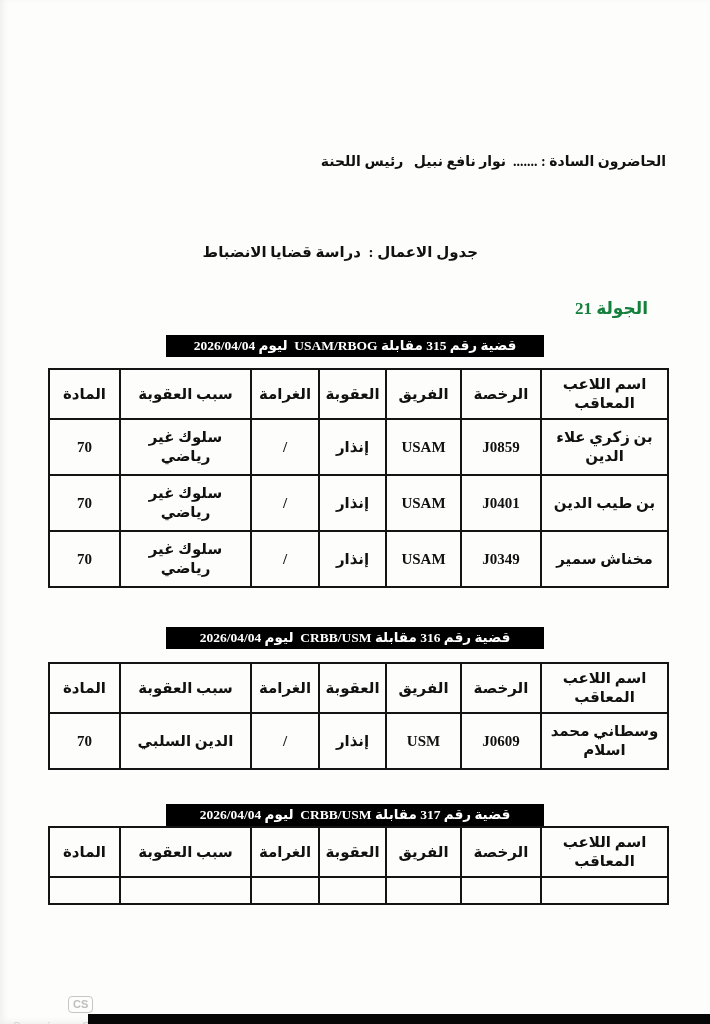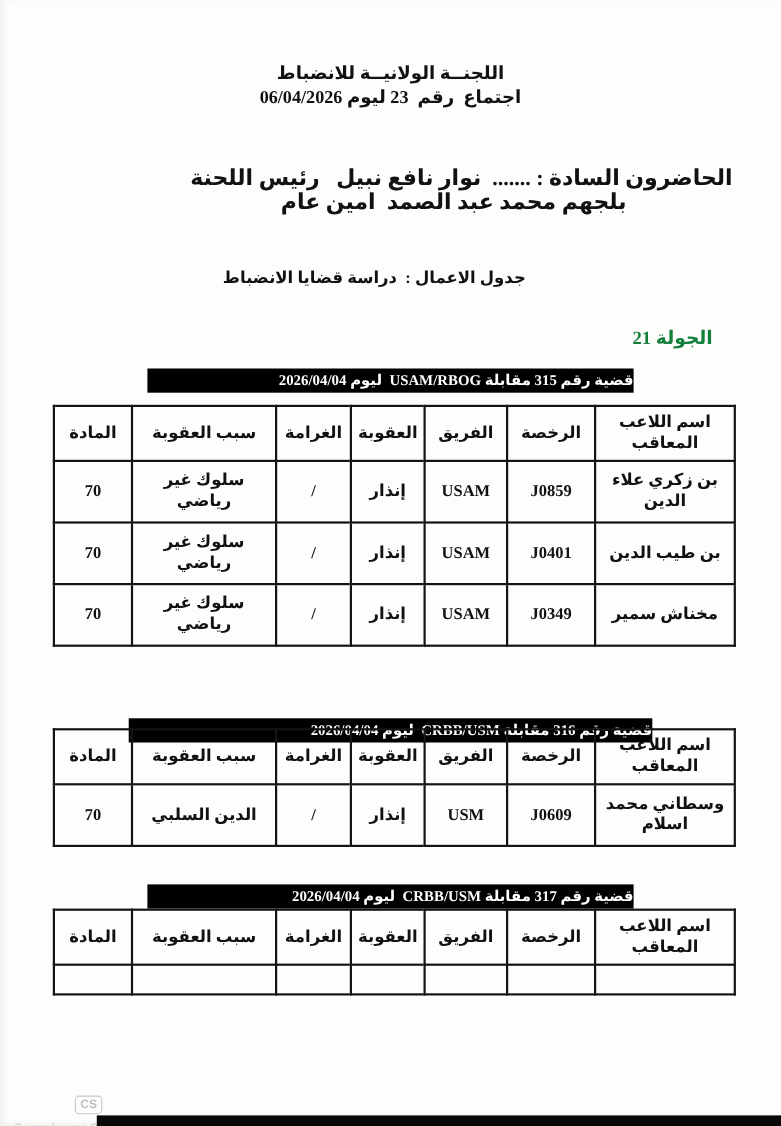--- a/index.html
+++ b/index.html
@@ -77,10 +77,6 @@
 
 <div class="page">
 
-  <div class="doc-header">
-    <div>اللجنــة الولانيــة للانضباط</div>
-    <div>اجتماع  رقم  23 ليوم 06/04/2026</div>
-  </div>
 
   <div class="attendees">
     <div>الحاضرون السادة : .......  نوار نافع نبيل   رئيس اللحنة</div>

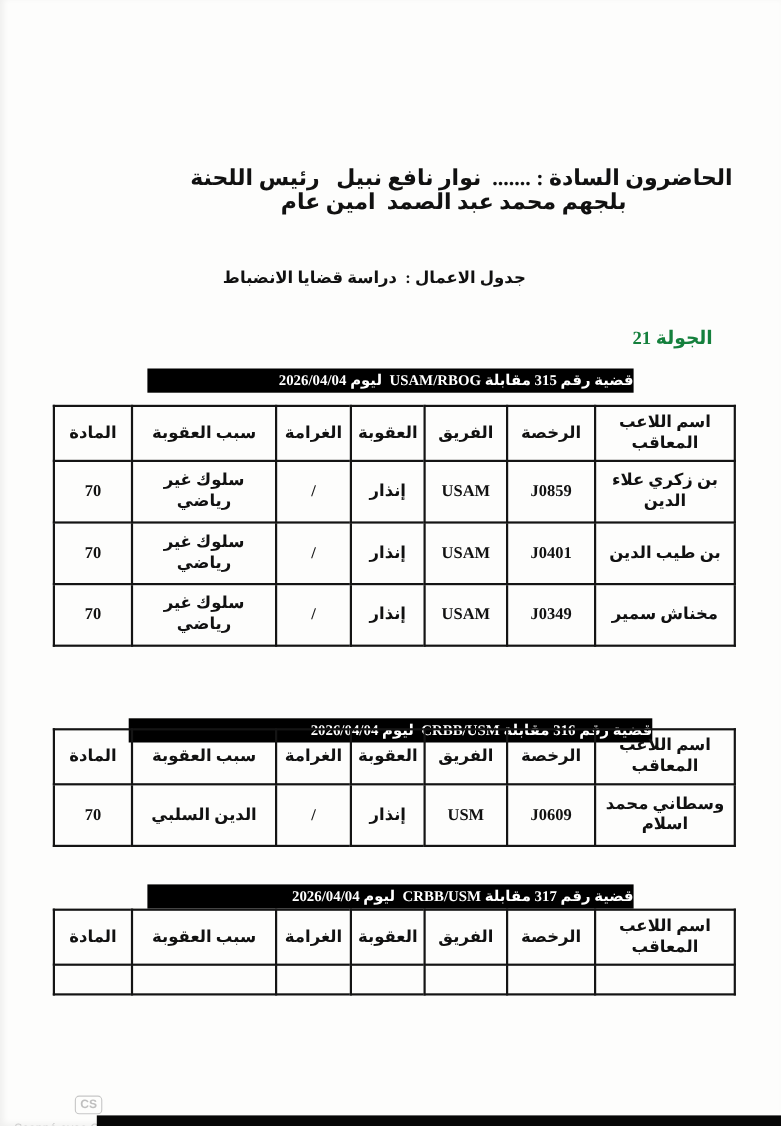--- a/index.html
+++ b/index.html
@@ -17,8 +17,8 @@
   .doc-header div{white-space:pre;}
   
   .attendees{
-    position:absolute;top:151px;right:44px;direction:rtl;text-align:center;
-    font-weight:bold;font-size:20px;line-height:22px;
+    position:absolute;top:151px;right:44px;direction:rtl;text-align:left;
+    font-weight:bold;font-size:14px;line-height:22px;
   }
   .attendees div{white-space:pre;}
   .attendees .indent{padding-right:14px;}

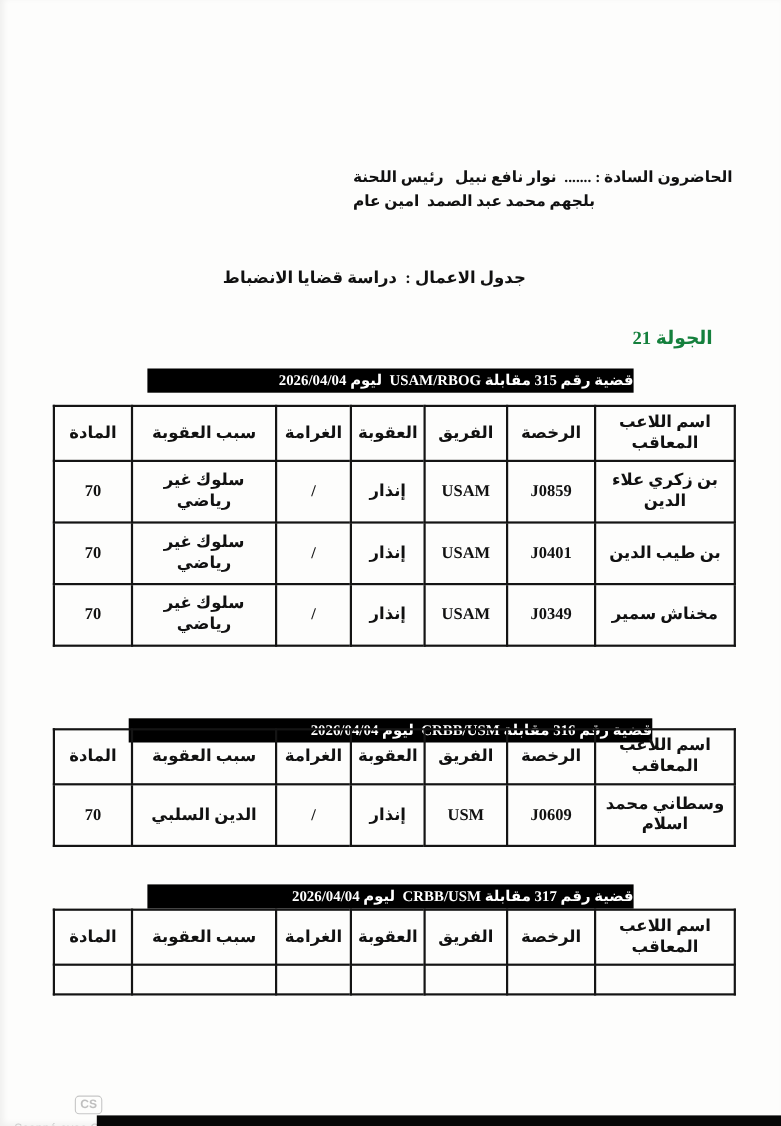--- a/index.html
+++ b/index.html
@@ -80,7 +80,6 @@
 
   <div class="attendees">
     <div>الحاضرون السادة : .......  نوار نافع نبيل   رئيس اللحنة</div>
-    <div class="indent">بلجهم محمد عبد الصمد  امين عام</div>
   </div>
 
   <div class="agenda">جدول الاعمال :  دراسة قضايا الانضباط</div>

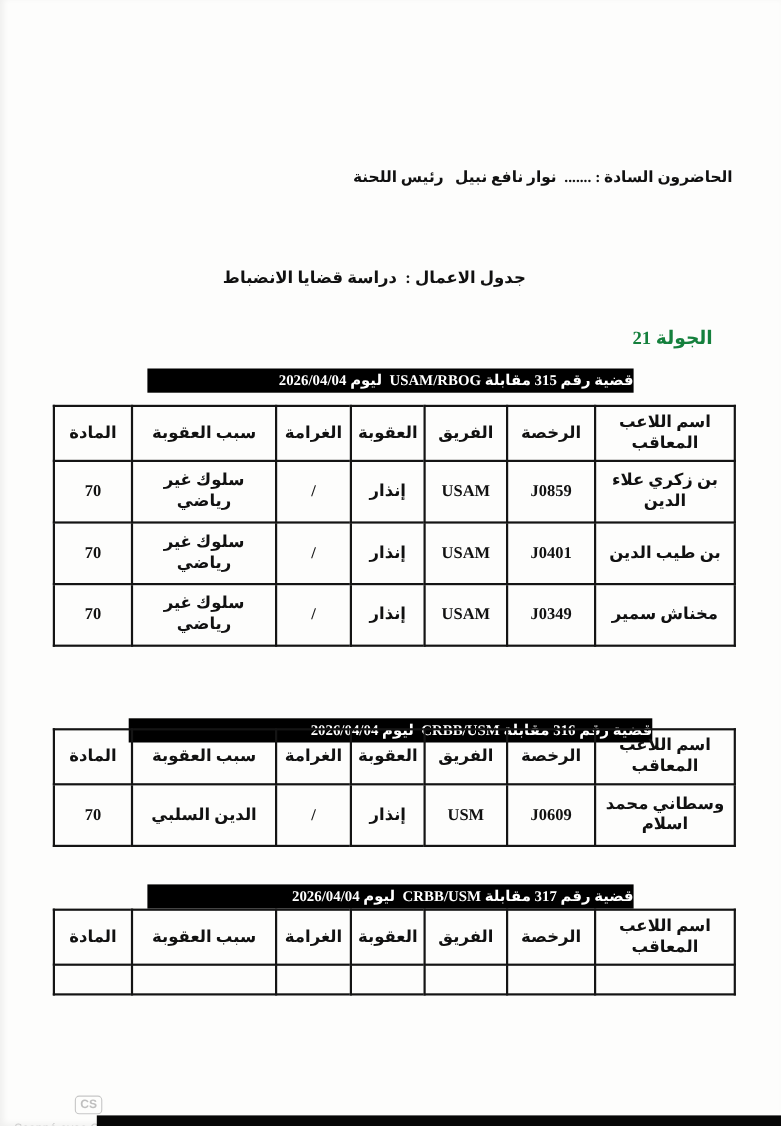--- a/index.html
+++ b/index.html
@@ -35,9 +35,9 @@
   }
   
   .case-banner{
-    position:absolute;left:0;right:0;margin:0 auto;width:442px;height:22px;
+    position:absolute;left:0;right:0;margin:0 auto;width:378px;height:22px;
     background:#000;color:#fff;font-weight:bold;font-size:13.5px;
-    line-height:22px;direction:rtl;white-space:pre;
+    line-height:22px;text-align:center;direction:rtl;white-space:pre;
   }
   .banner1{top:335px;}
   .banner2{top:653px;padding-left:34px;}

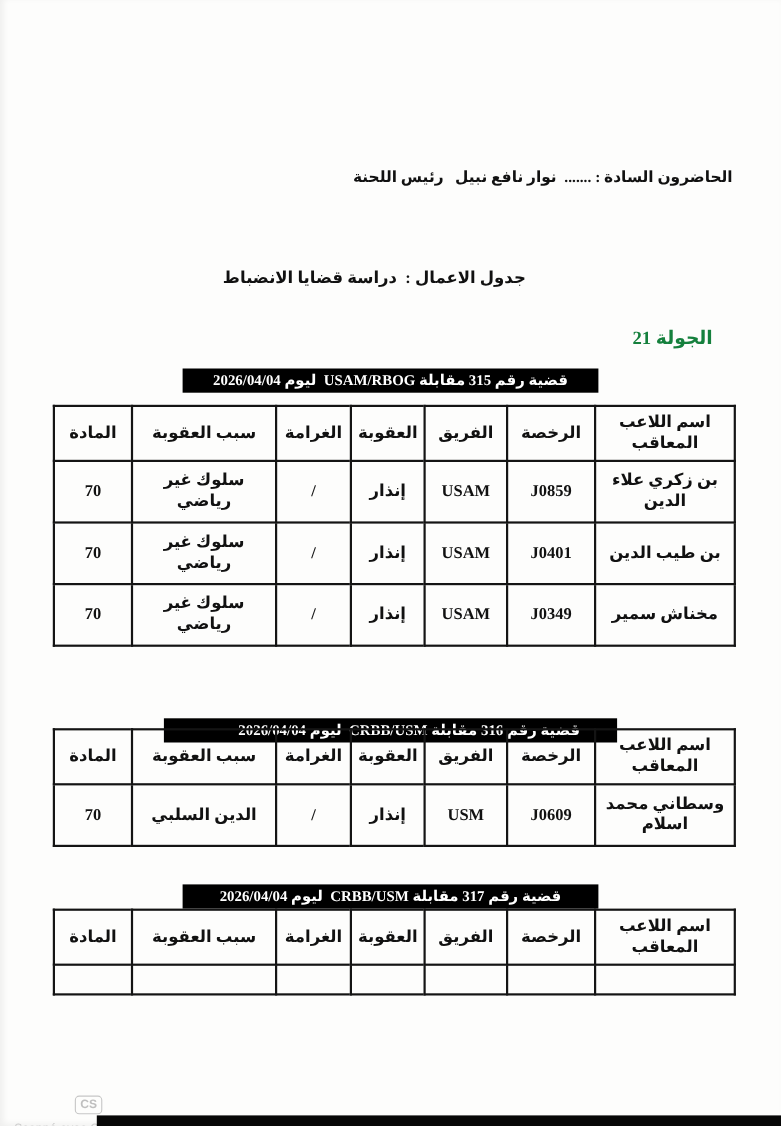--- a/index.html
+++ b/index.html
@@ -40,7 +40,7 @@
     line-height:22px;text-align:center;direction:rtl;white-space:pre;
   }
   .banner1{top:335px;}
-  .banner2{top:653px;padding-left:34px;}
+  .banner2{top:627px;}
   .banner3{top:804px;}
   
   .case-table{

